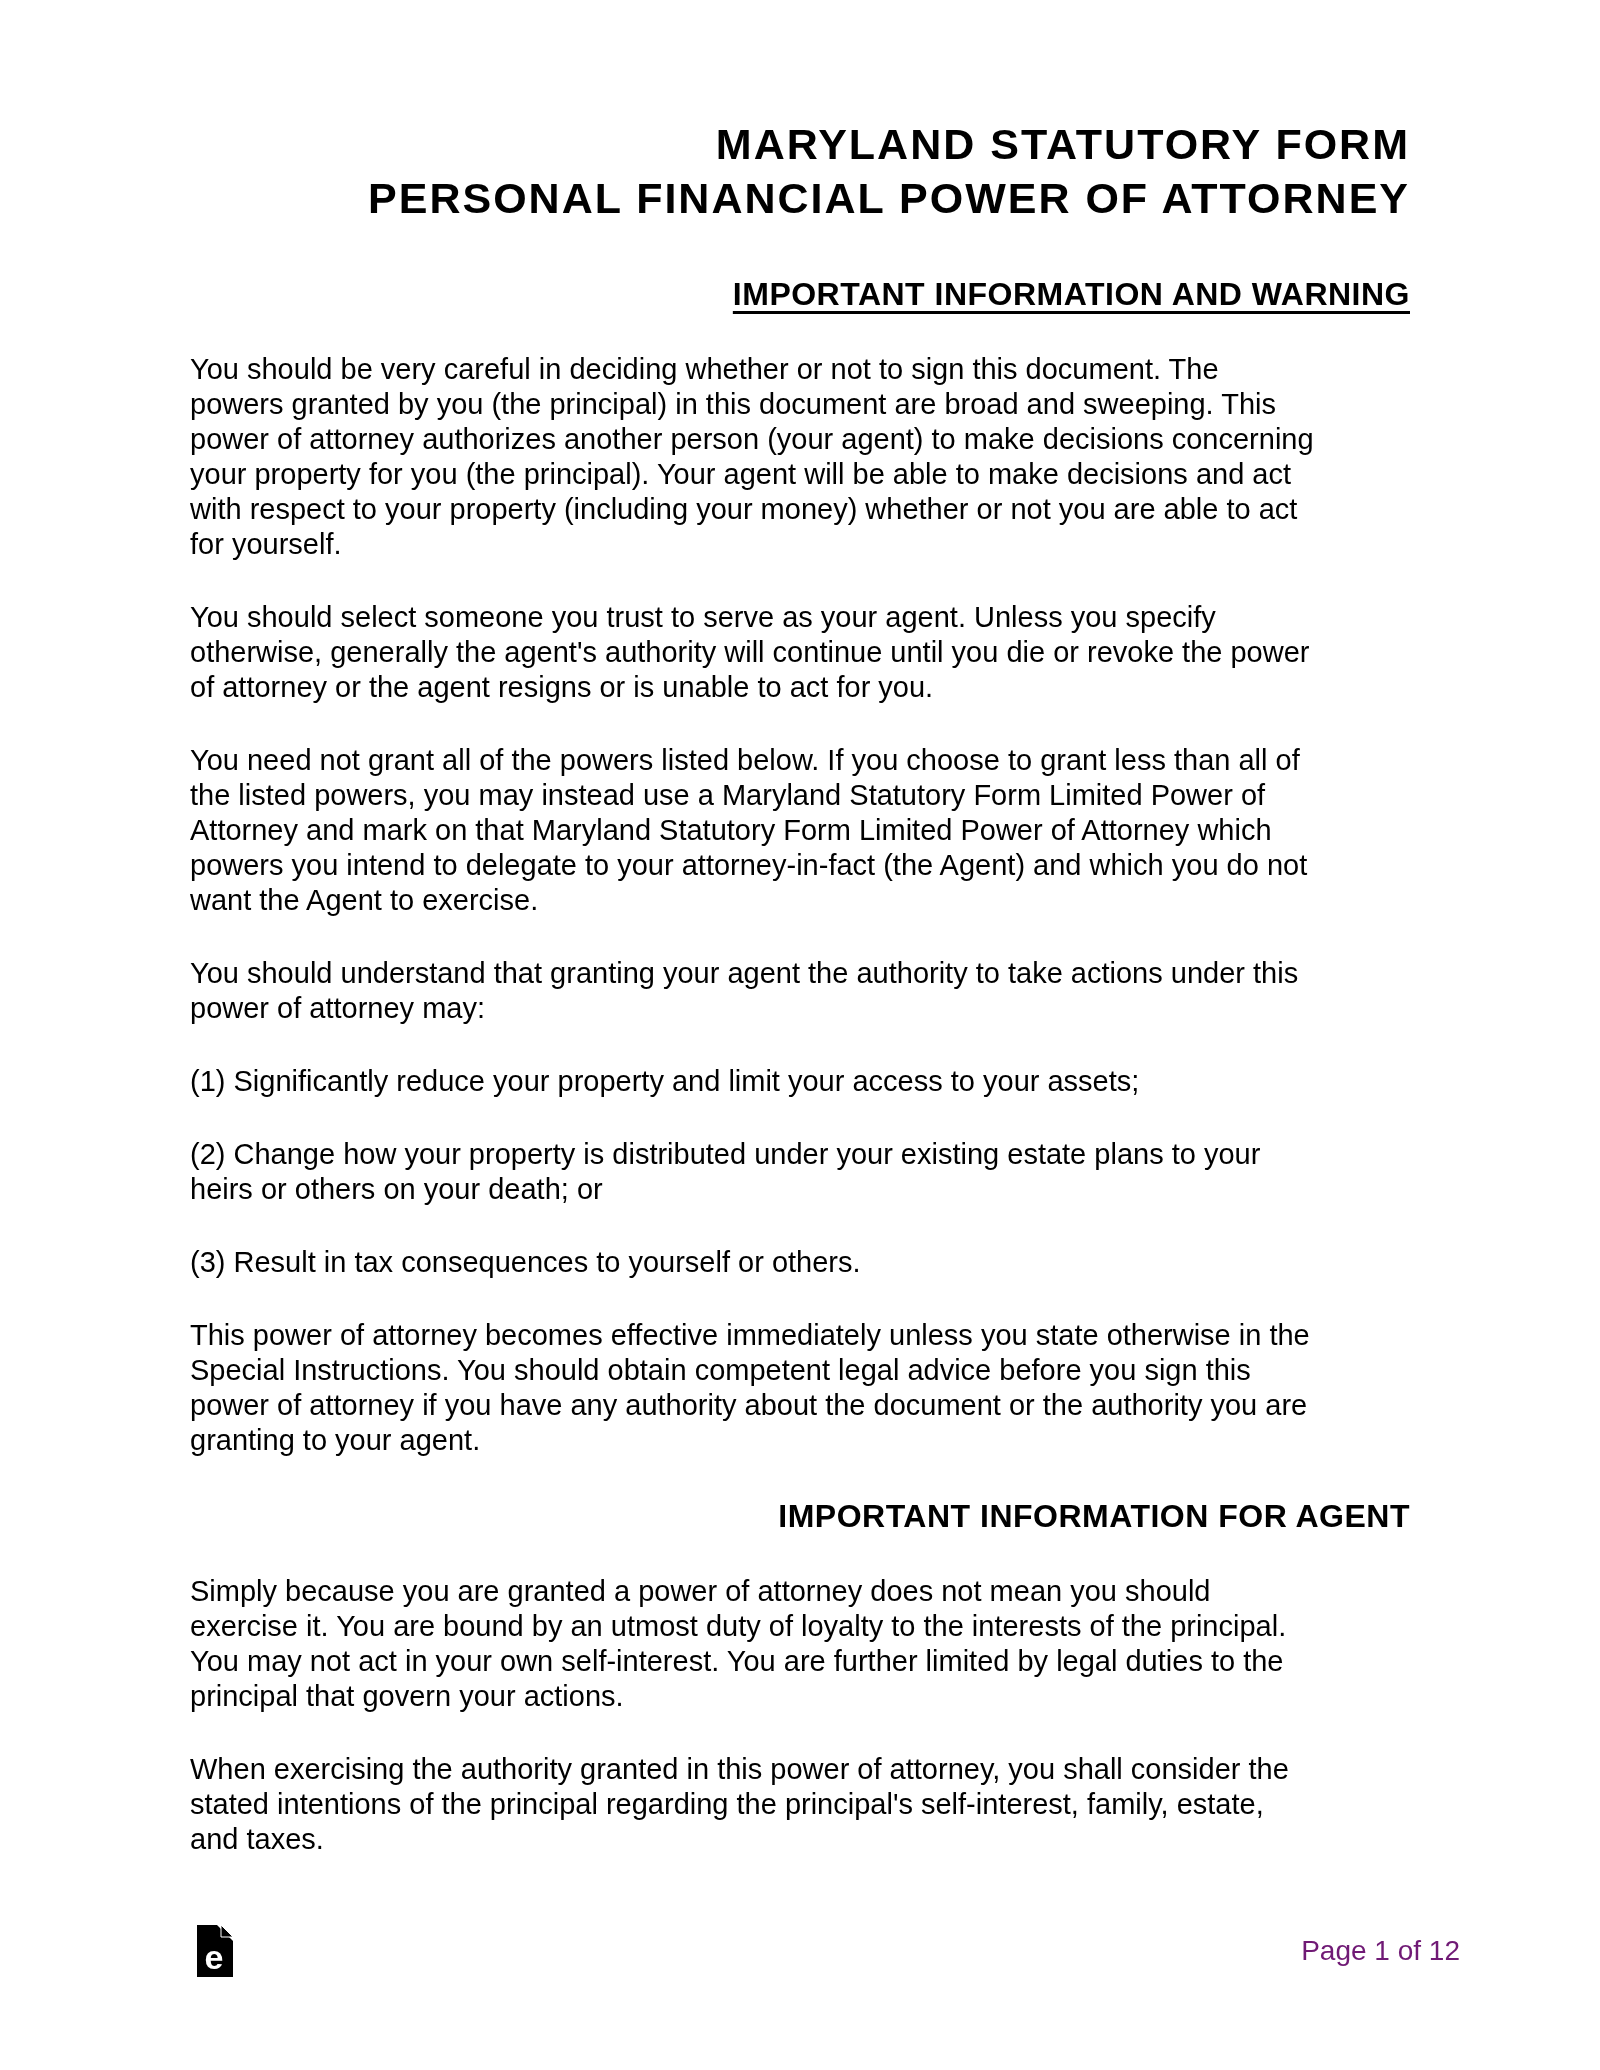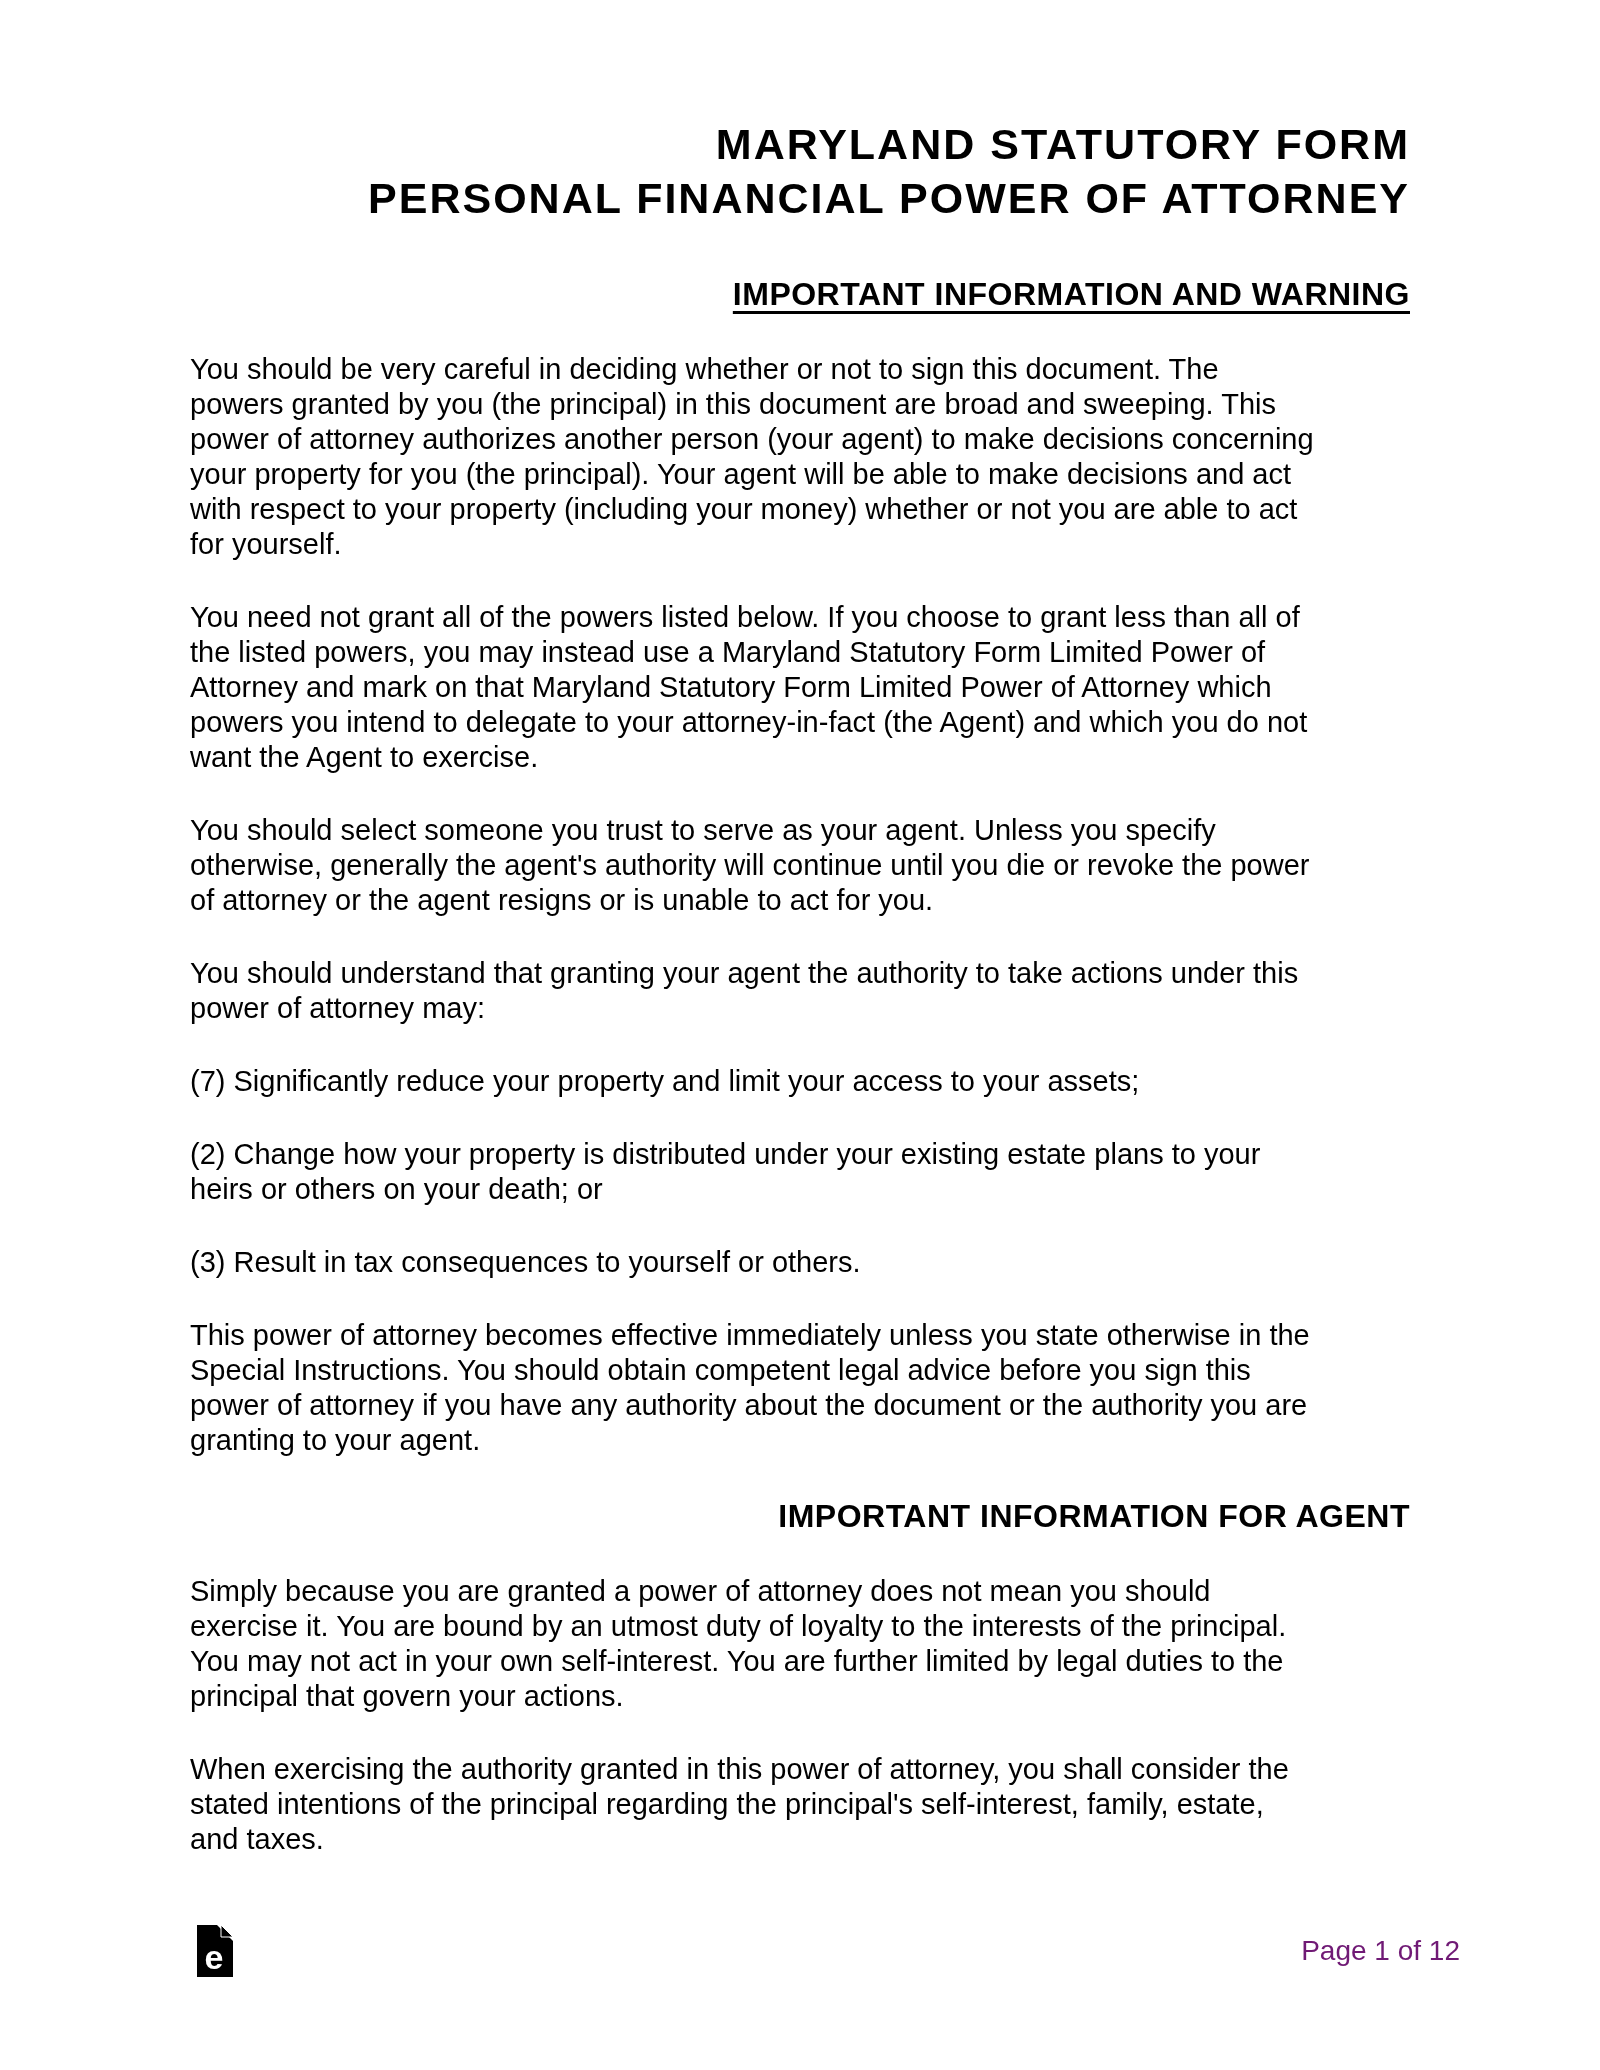--- a/index.html
+++ b/index.html
@@ -87,14 +87,14 @@
 your property for you (the principal). Your agent will be able to make decisions and act
 with respect to your property (including your money) whether or not you are able to act
 for yourself.</p>
+    <p class="body-para">You should select someone you trust to serve as your agent. Unless you specify
+otherwise, generally the agent's authority will continue until you die or revoke the power
+of attorney or the agent resigns or is unable to act for you.</p>
     <p class="body-para">You need not grant all of the powers listed below. If you choose to grant less than all of
 the listed powers, you may instead use a Maryland Statutory Form Limited Power of
 Attorney and mark on that Maryland Statutory Form Limited Power of Attorney which
 powers you intend to delegate to your attorney-in-fact (the Agent) and which you do not
 want the Agent to exercise.</p>
-    <p class="body-para">You should select someone you trust to serve as your agent. Unless you specify
-otherwise, generally the agent's authority will continue until you die or revoke the power
-of attorney or the agent resigns or is unable to act for you.</p>
     <p class="body-para">You should understand that granting your agent the authority to take actions under this
 power of attorney may:</p>
     <p class="body-para">(7) Significantly reduce your property and limit your access to your assets;</p>

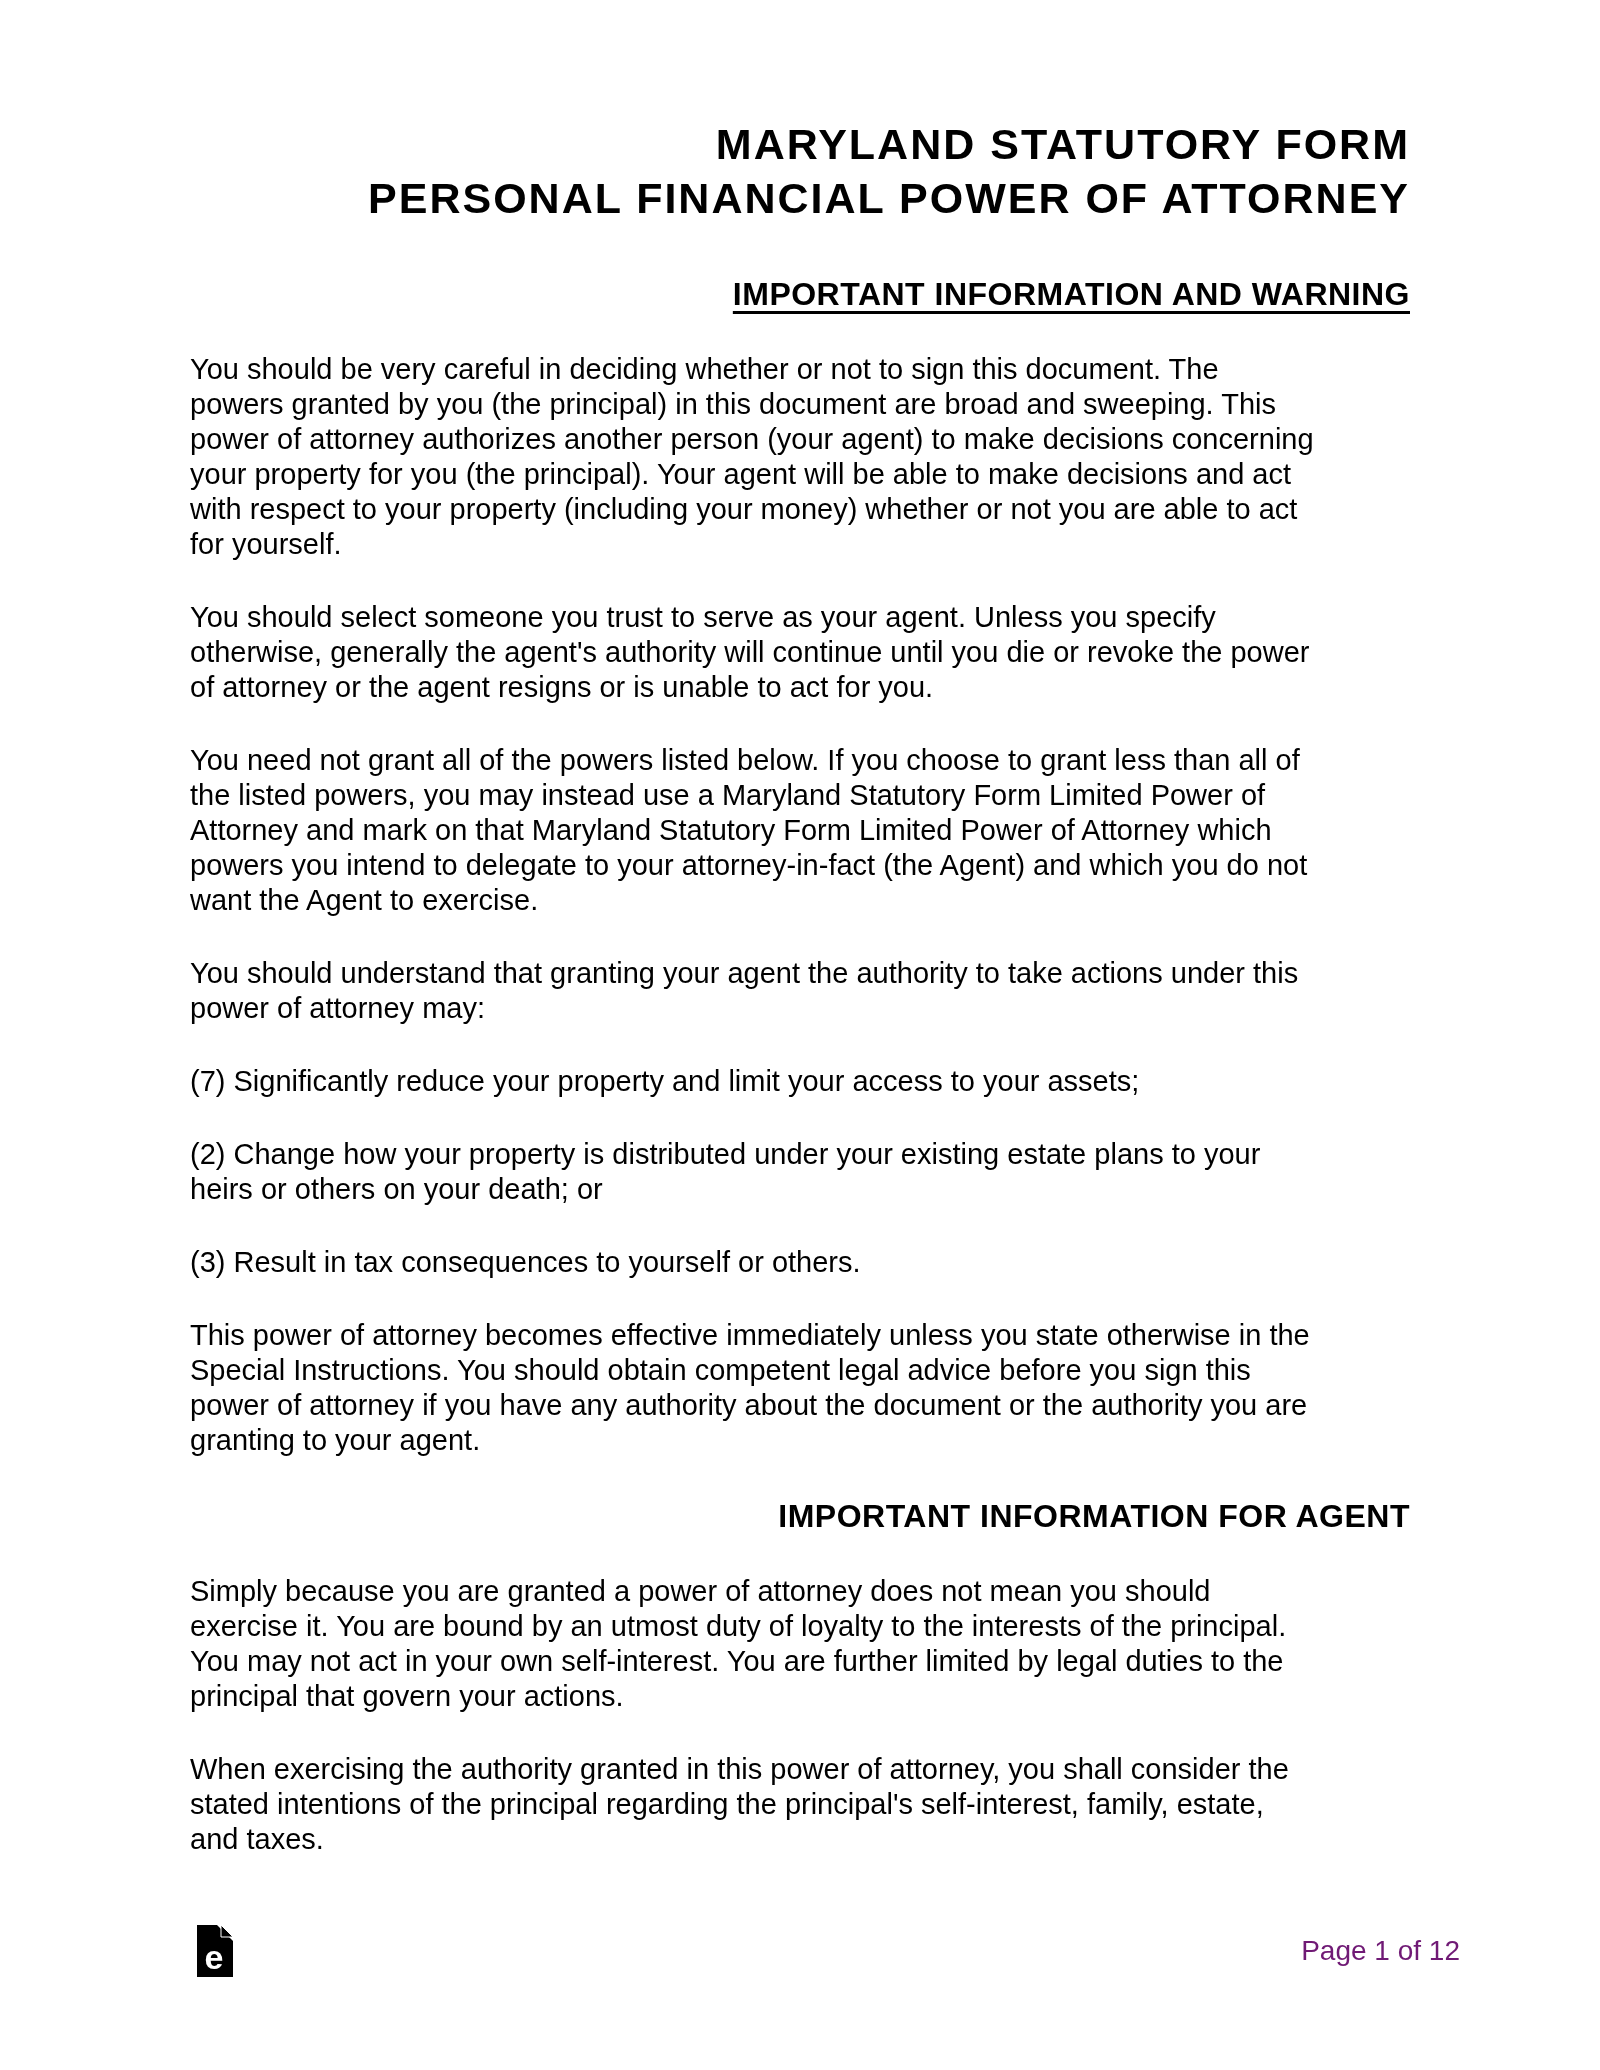--- a/index.html
+++ b/index.html
@@ -97,7 +97,7 @@
 want the Agent to exercise.</p>
     <p class="body-para">You should understand that granting your agent the authority to take actions under this
 power of attorney may:</p>
-    <p class="body-para">(7) Significantly reduce your property and limit your access to your assets;</p>
+    <p class="body-para">(1) Significantly reduce your property and limit your access to your assets;</p>
     <p class="body-para">(2) Change how your property is distributed under your existing estate plans to your
 heirs or others on your death; or</p>
     <p class="body-para">(3) Result in tax consequences to yourself or others.</p>

